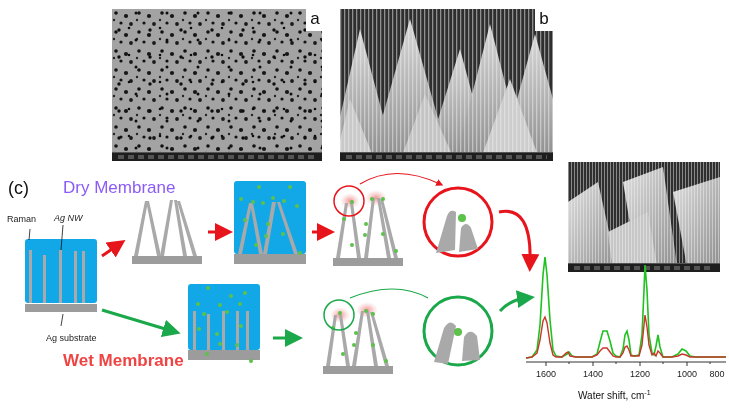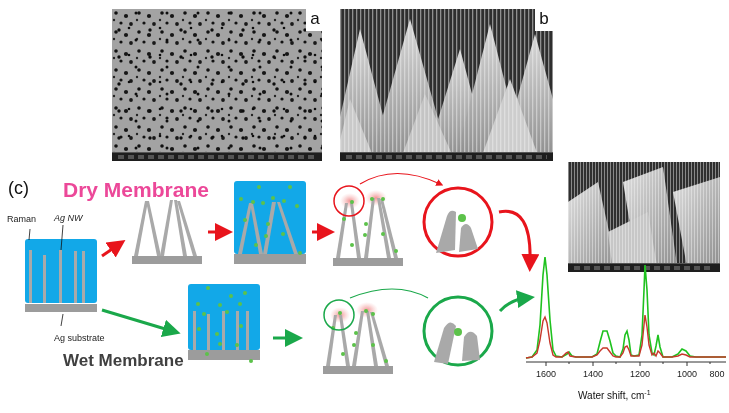--- a/index.html
+++ b/index.html
@@ -11,7 +11,7 @@
     background:repeating-linear-gradient(90deg,#8a8a8a 0 6px,transparent 6px 10px);opacity:.5;}
   .panel-letter{position:absolute;background:#fff;color:#111;font-size:17px;line-height:20px;width:18px;height:22px;text-align:center;}
   .label-c{font-size:18px;color:#111;}
-  .title-dry{color:#ec4899;font-weight:bold;font-size:21px;}
+  .title-dry{color:#8b5cf6;font-weight:normal;font-size:17px;}
   .title-wet{color:#404040;font-weight:bold;font-size:17px;}
   .small-label{font-size:9px;color:#222;}
   .axis-label{font-size:10px;color:#111;}

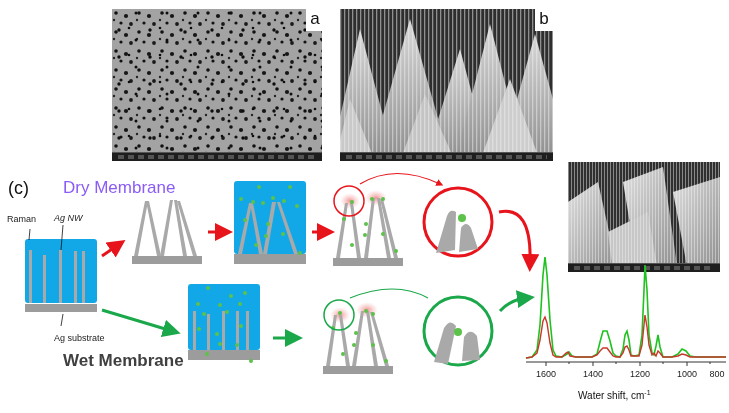--- a/index.html
+++ b/index.html
@@ -80,7 +80,7 @@
 <div class="abs title-wet" style="left:63px;top:351px;">Wet Membrane</div>
 <div class="abs small-label" style="left:7px;top:214px;">Raman</div>
 <div class="abs small-label" style="left:54px;top:213px;font-style:italic;">Ag NW</div>
-<div class="abs small-label" style="left:46px;top:333px;margin-left:8px;">Ag substrate</div>
+<div class="abs small-label" style="left:46px;top:333px;">Ag substrate</div>
 
 <svg class="abs" style="left:0;top:0;" width="729" height="413">
   <defs>

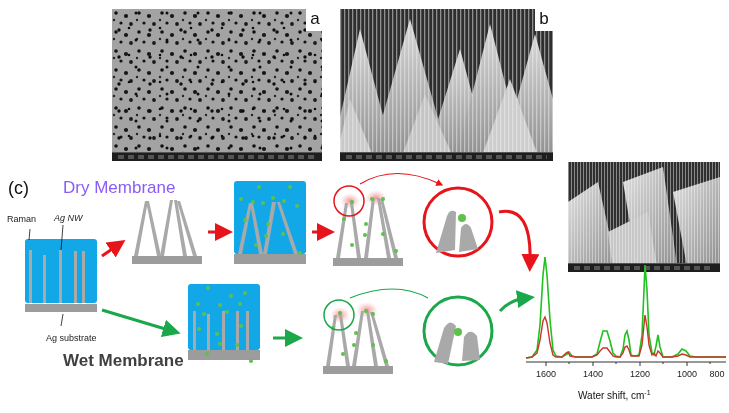--- a/index.html
+++ b/index.html
@@ -12,7 +12,7 @@
   .panel-letter{position:absolute;background:#fff;color:#111;font-size:17px;line-height:20px;width:18px;height:22px;text-align:center;}
   .label-c{font-size:18px;color:#111;}
   .title-dry{color:#8b5cf6;font-weight:normal;font-size:17px;}
-  .title-wet{color:#404040;font-weight:bold;font-size:17px;}
+  .title-wet{color:#ef4444;font-weight:bold;font-size:17px;}
   .small-label{font-size:9px;color:#222;}
   .axis-label{font-size:10px;color:#111;}
   .tick-label{font-size:9px;color:#222;}

